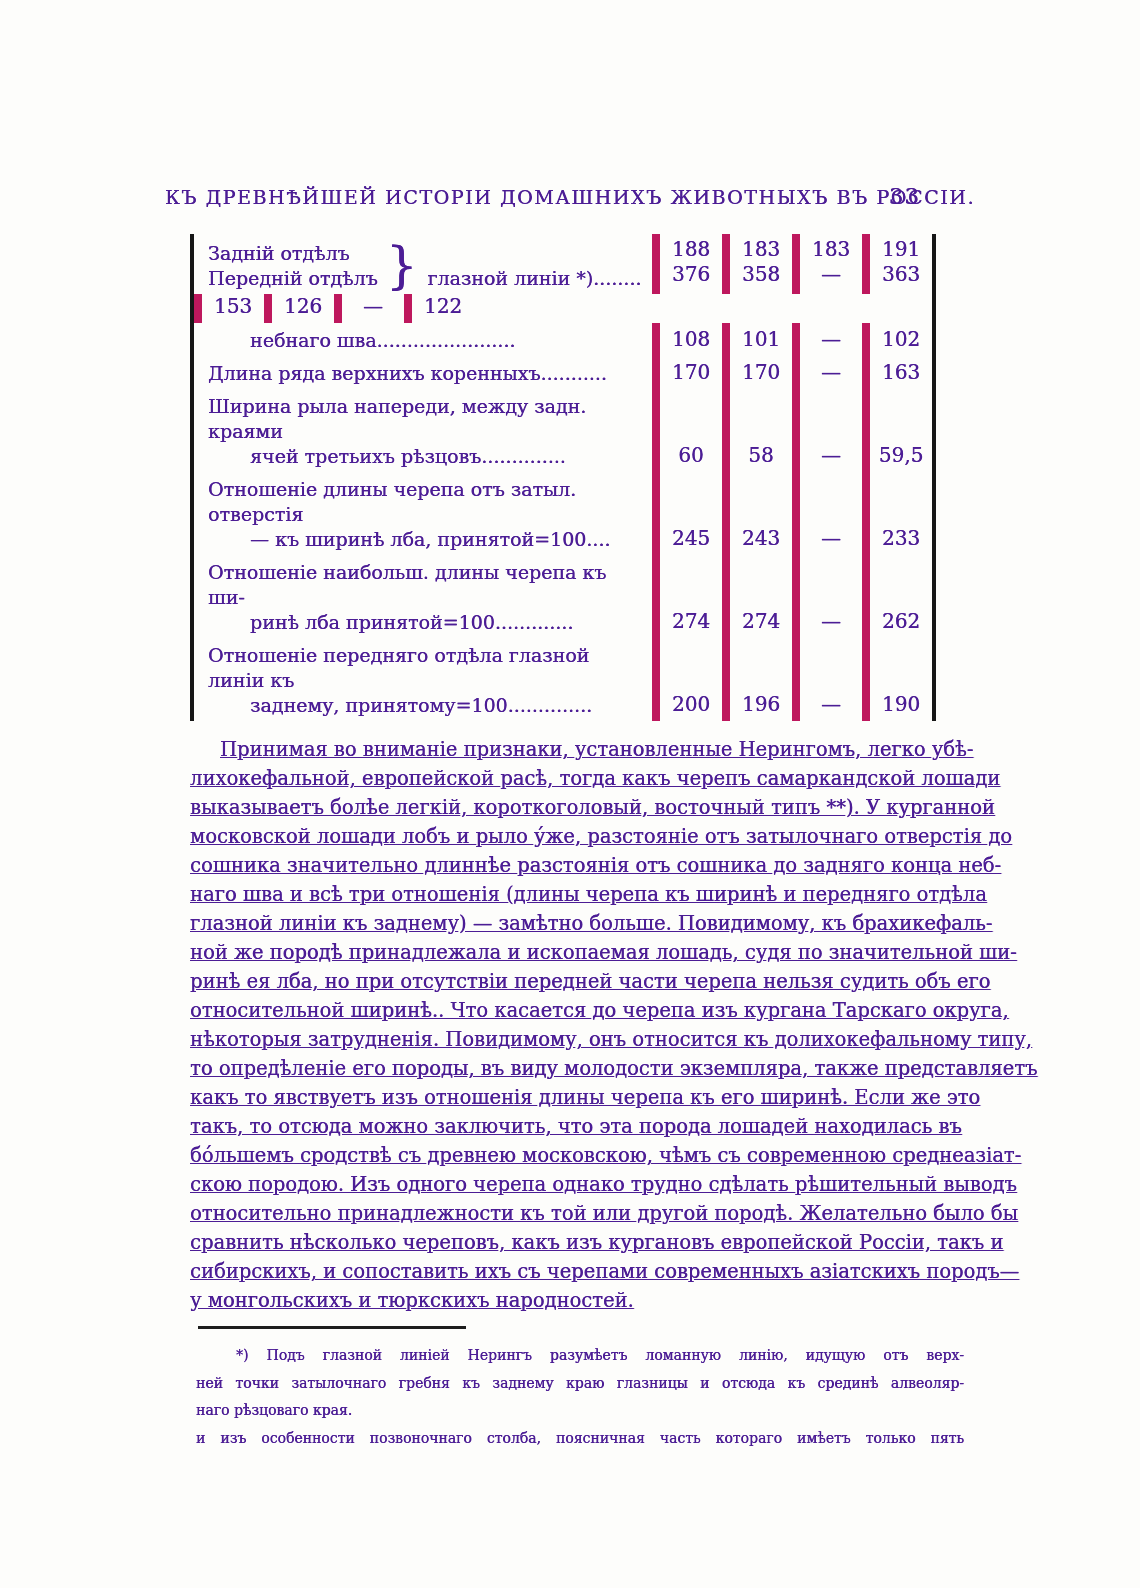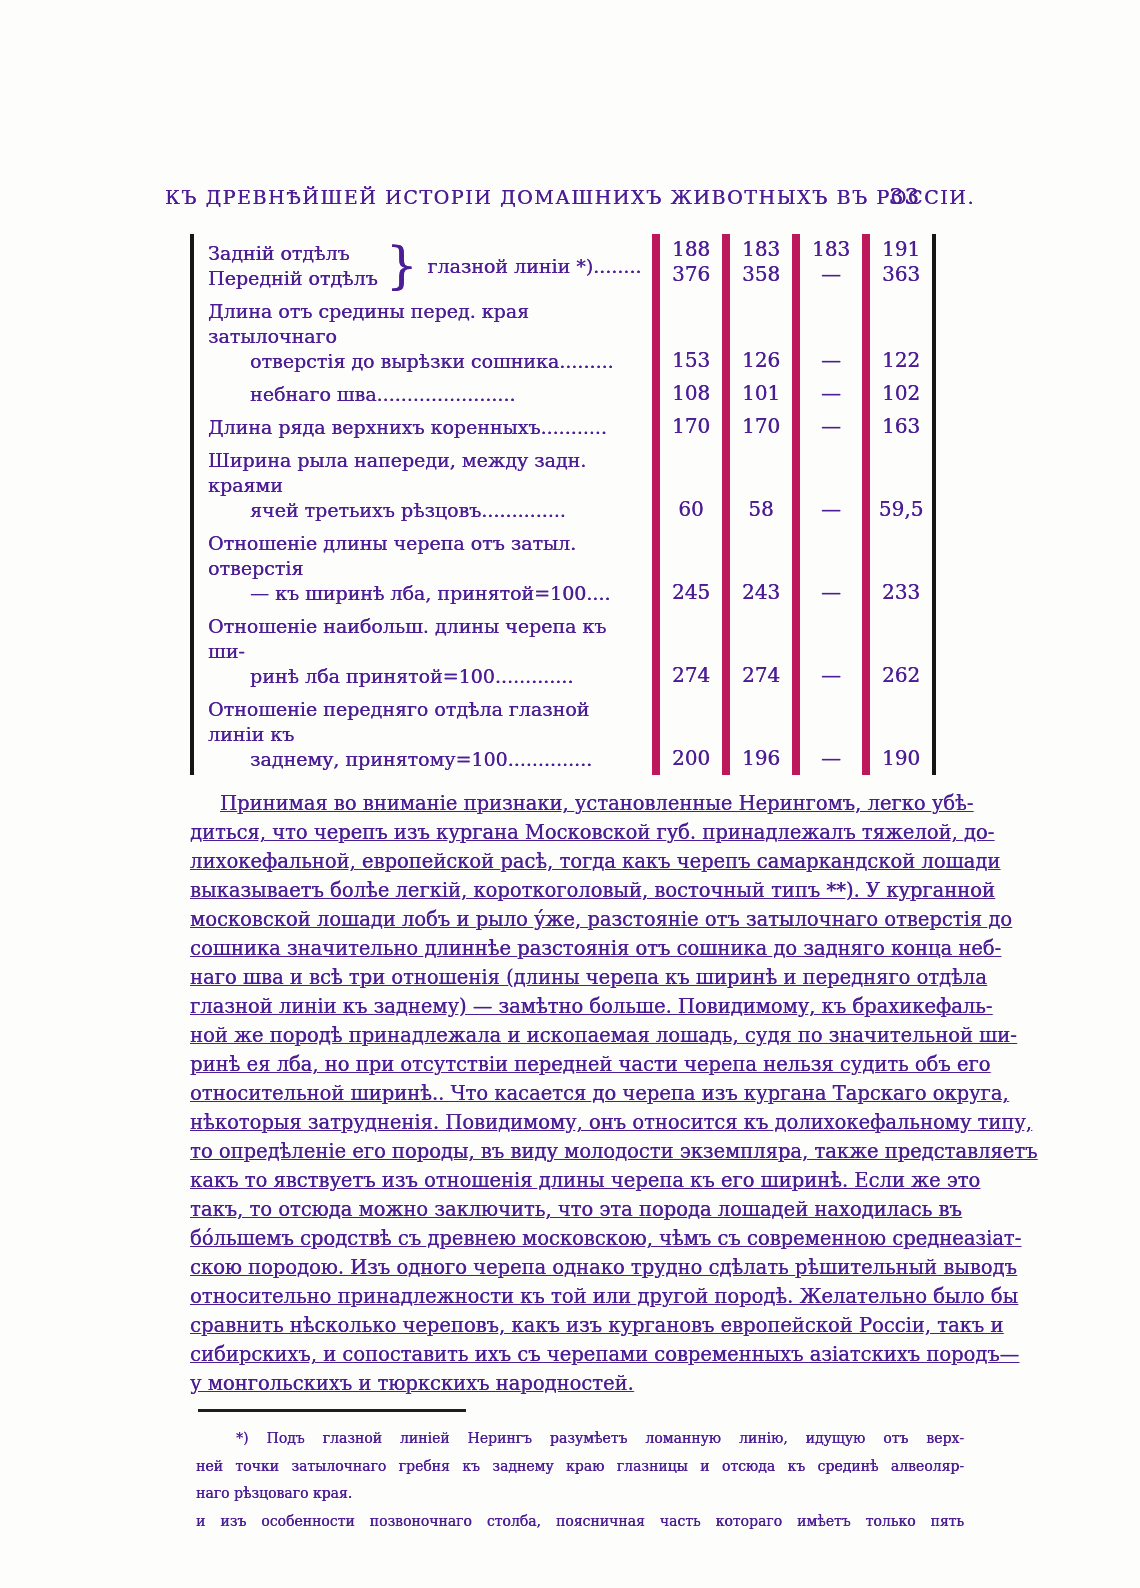--- a/index.html
+++ b/index.html
@@ -63,7 +63,7 @@
     line-height: 25px;
   }
   
-  .brace-row .tlabel { display: flex; align-items: center; padding-top: 7px; }
+  .brace-row .tlabel { display: flex; align-items: flex-end; padding-top: 7px; }
   .b-lines div { line-height: 25px; }
   .b-brace {
     font-size: 50px;

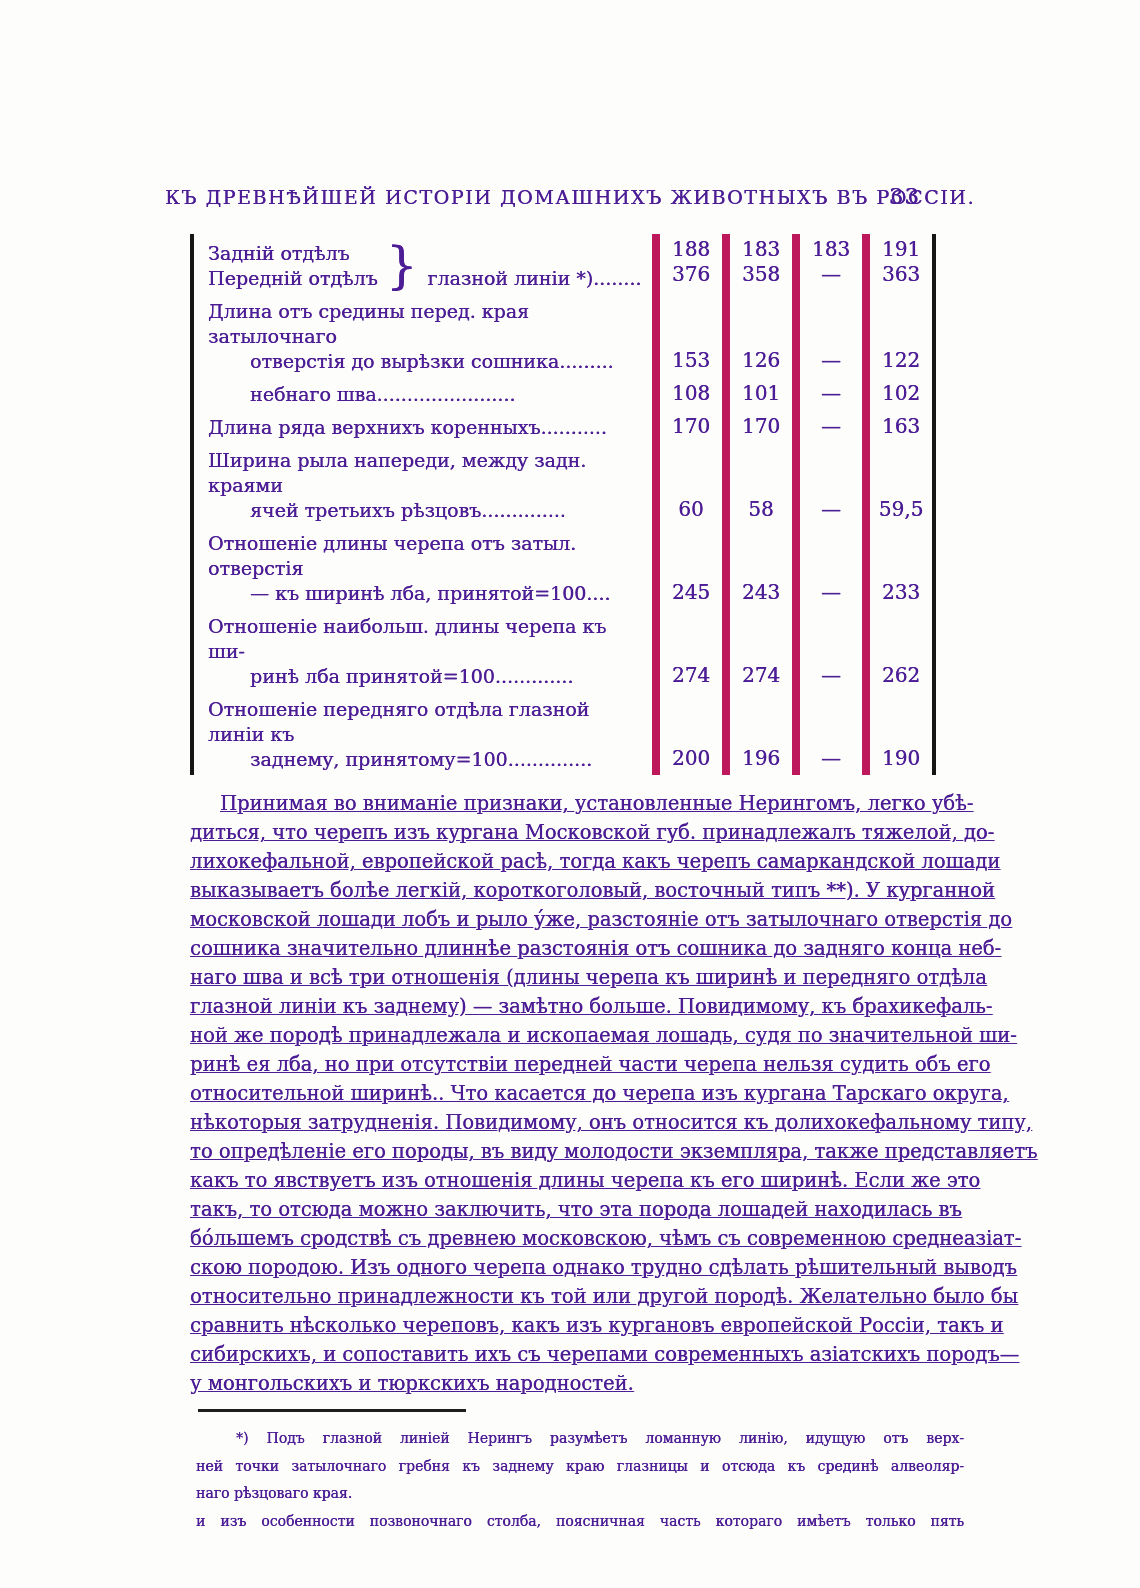--- a/index.html
+++ b/index.html
@@ -145,10 +145,6 @@
     </div>
 
     <div class="trow">
-      <div class="tlabel">
-        <div class="tl1">Длина отъ средины перед. края затылочнаго</div>
-        <div class="tl2">отверстія до вырѣзки сошника.........</div>
-      </div>
       <div class="tnum">153</div>
       <div class="tnum">126</div>
       <div class="tnum">—</div>

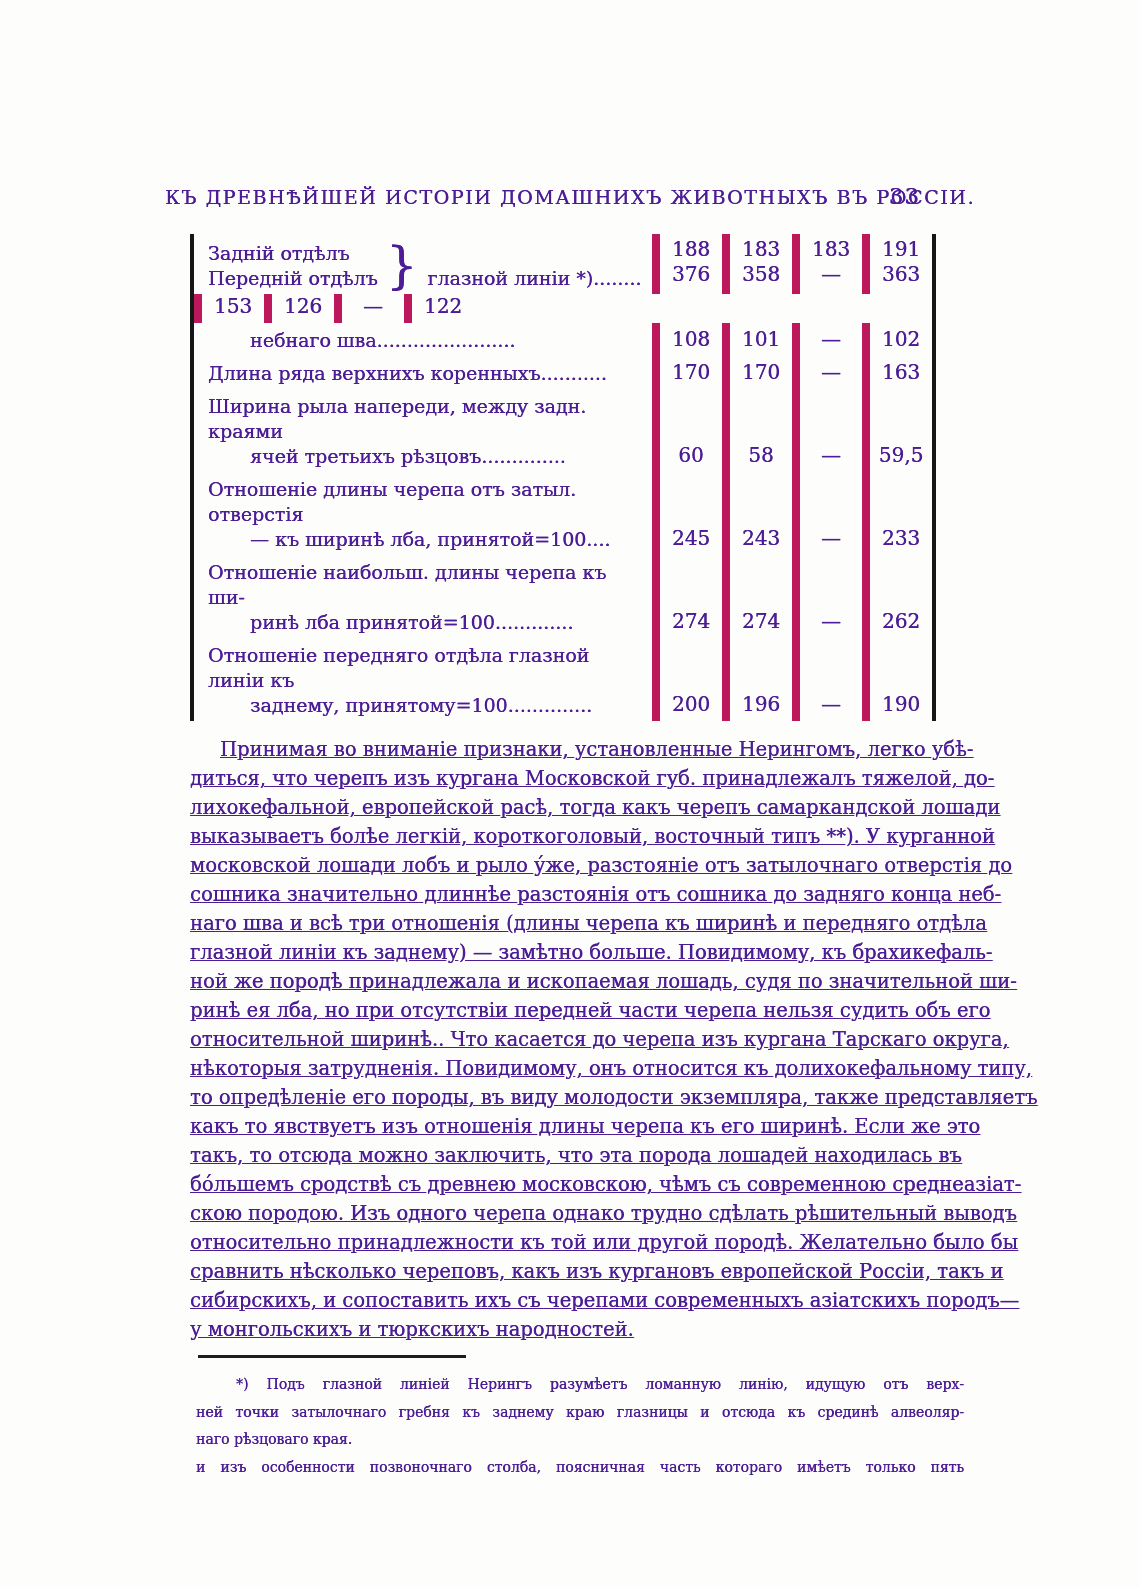--- a/index.html
+++ b/index.html
@@ -220,7 +220,6 @@
 
   <div class="bodytext">
     <div class="bline first">Принимая во вниманіе признаки, установленные Нерингомъ, легко убѣ-</div>
-    <div class="bline">диться, что черепъ изъ кургана Московской губ. принадлежалъ тяжелой, до-</div>
     <div class="bline">лихокефальной, европейской расѣ, тогда какъ черепъ самаркандской лошади</div>
     <div class="bline">выказываетъ болѣе легкій, короткоголовый, восточный типъ **). У курганной</div>
     <div class="bline">московской лошади лобъ и рыло у́же, разстояніе отъ затылочнаго отверстія до</div>

